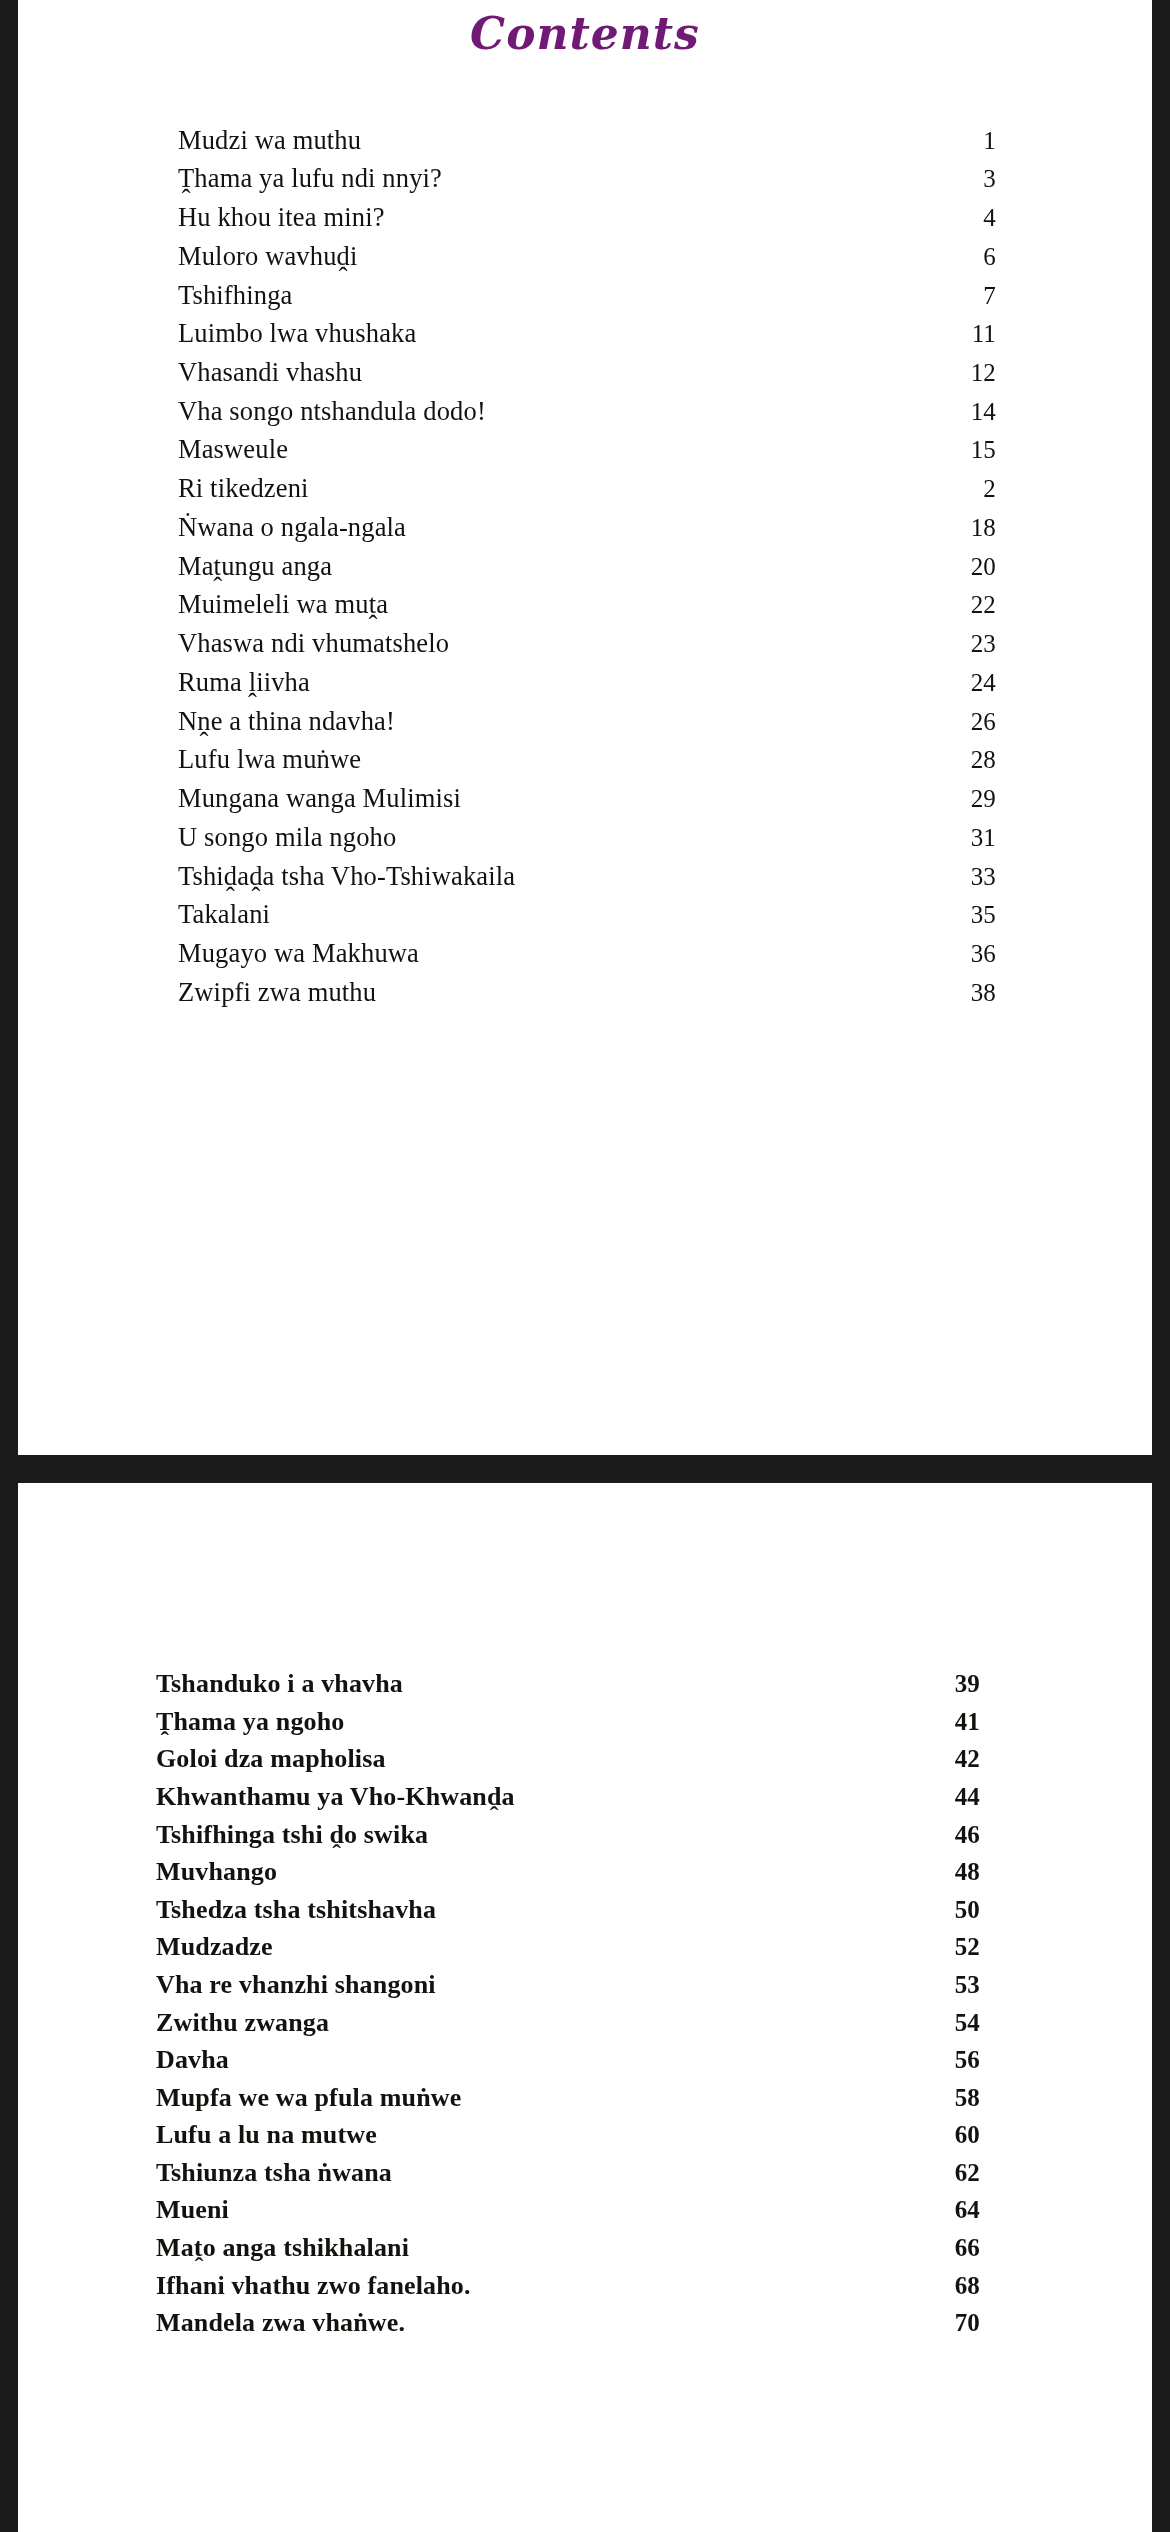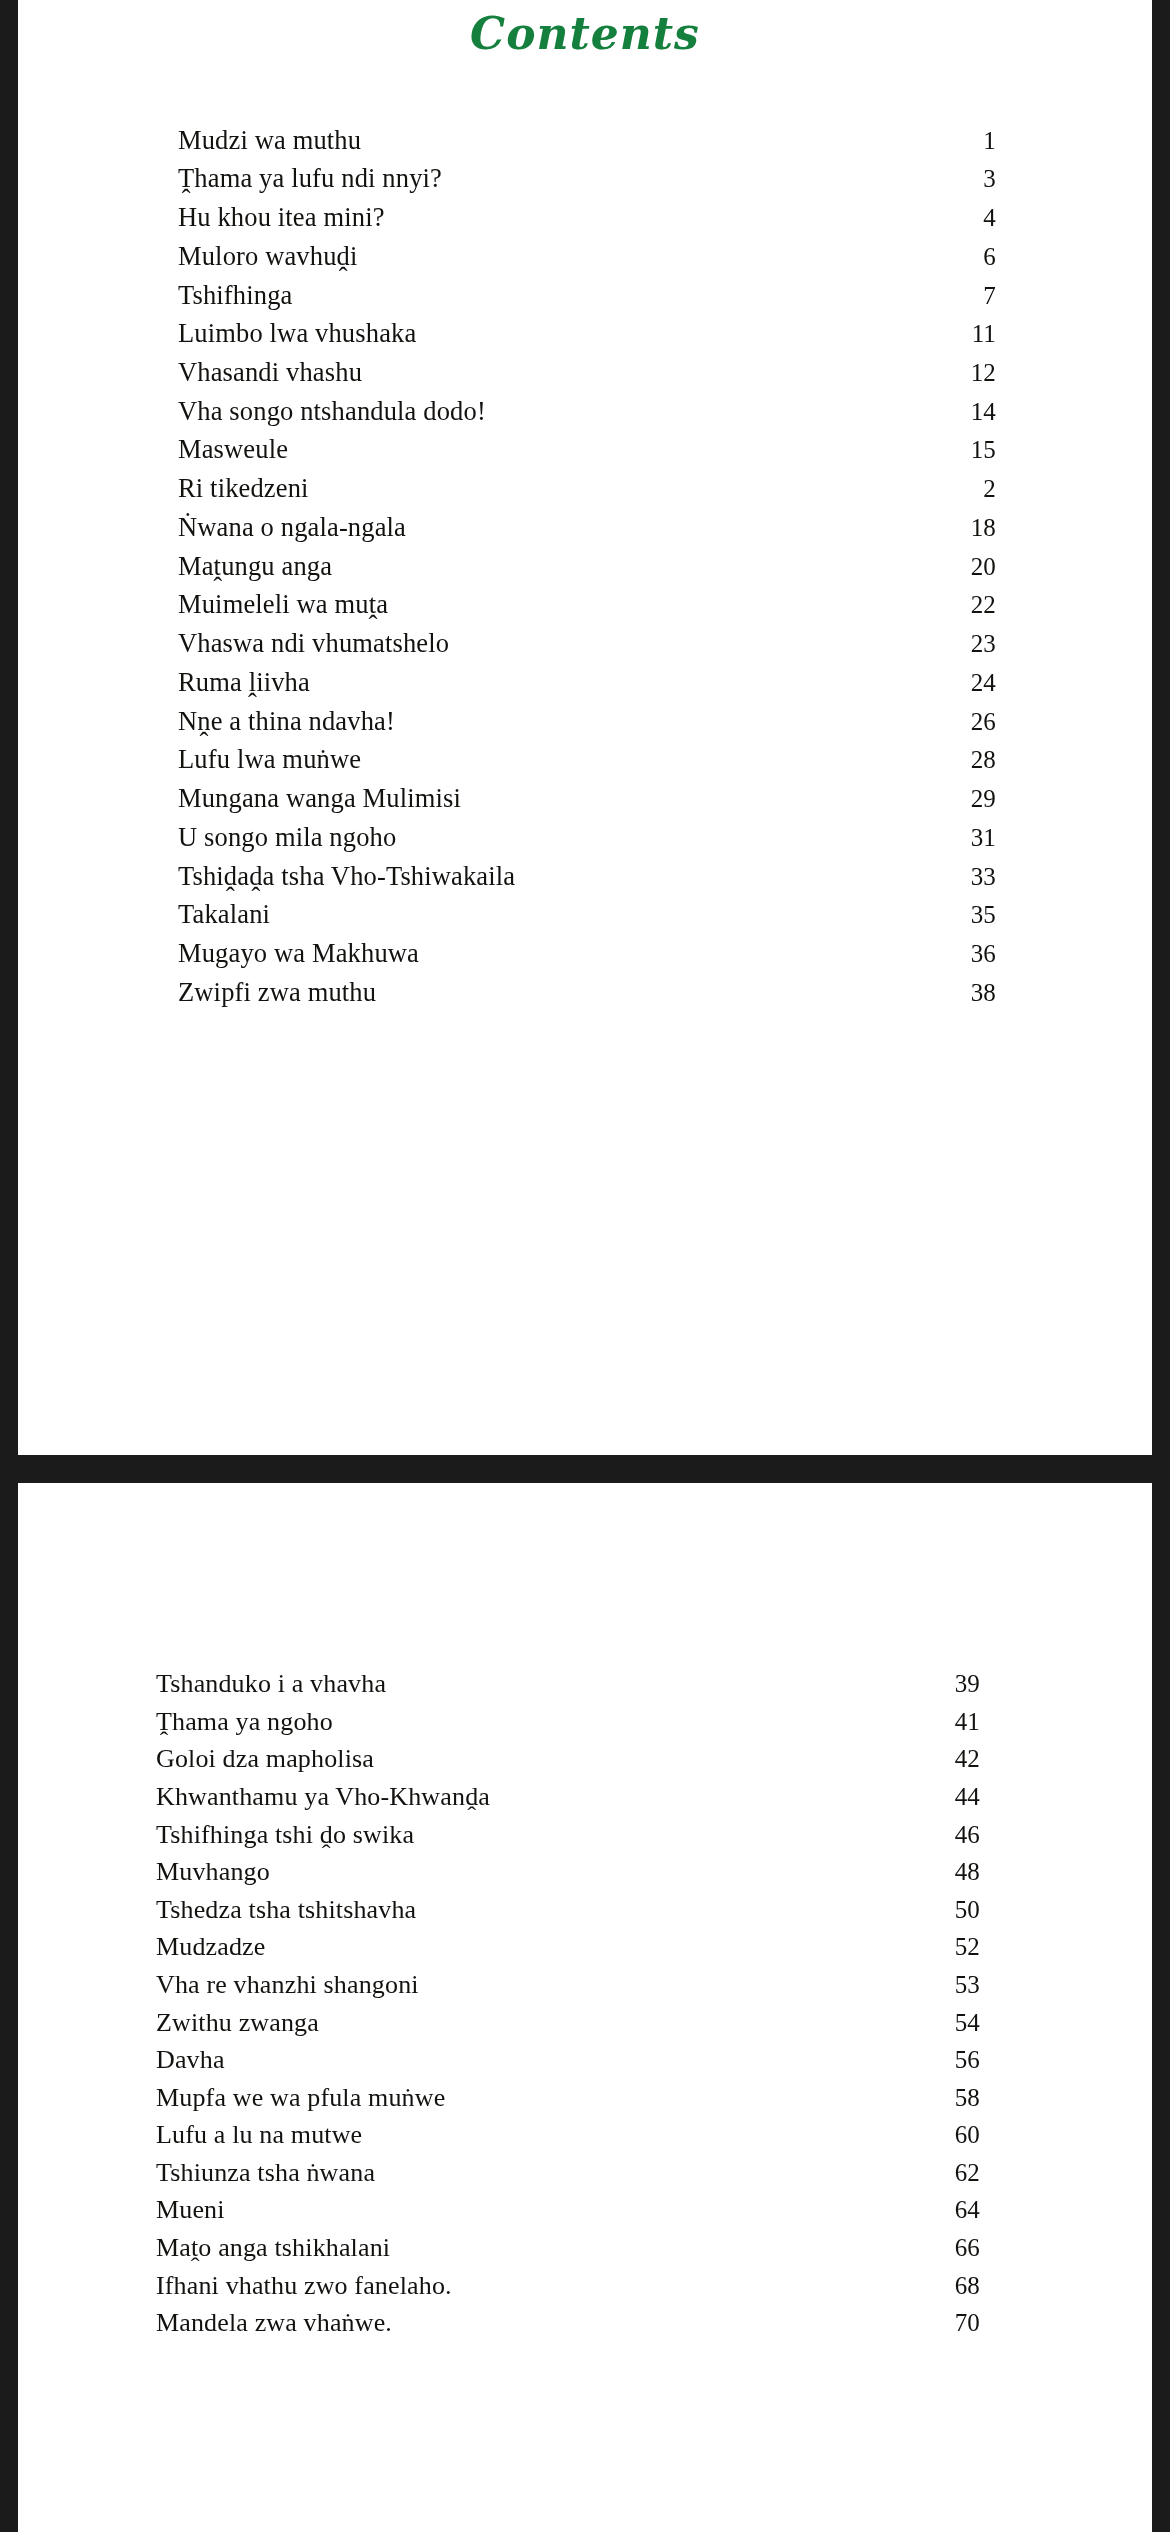--- a/index.html
+++ b/index.html
@@ -48,7 +48,7 @@
     font-weight: 700;
     font-size: 44px;
     letter-spacing: 1px;
-    color: #15803d;
+    color: #701a75;
     margin: 0;
     padding-top: 8px;
     padding-bottom: 0;

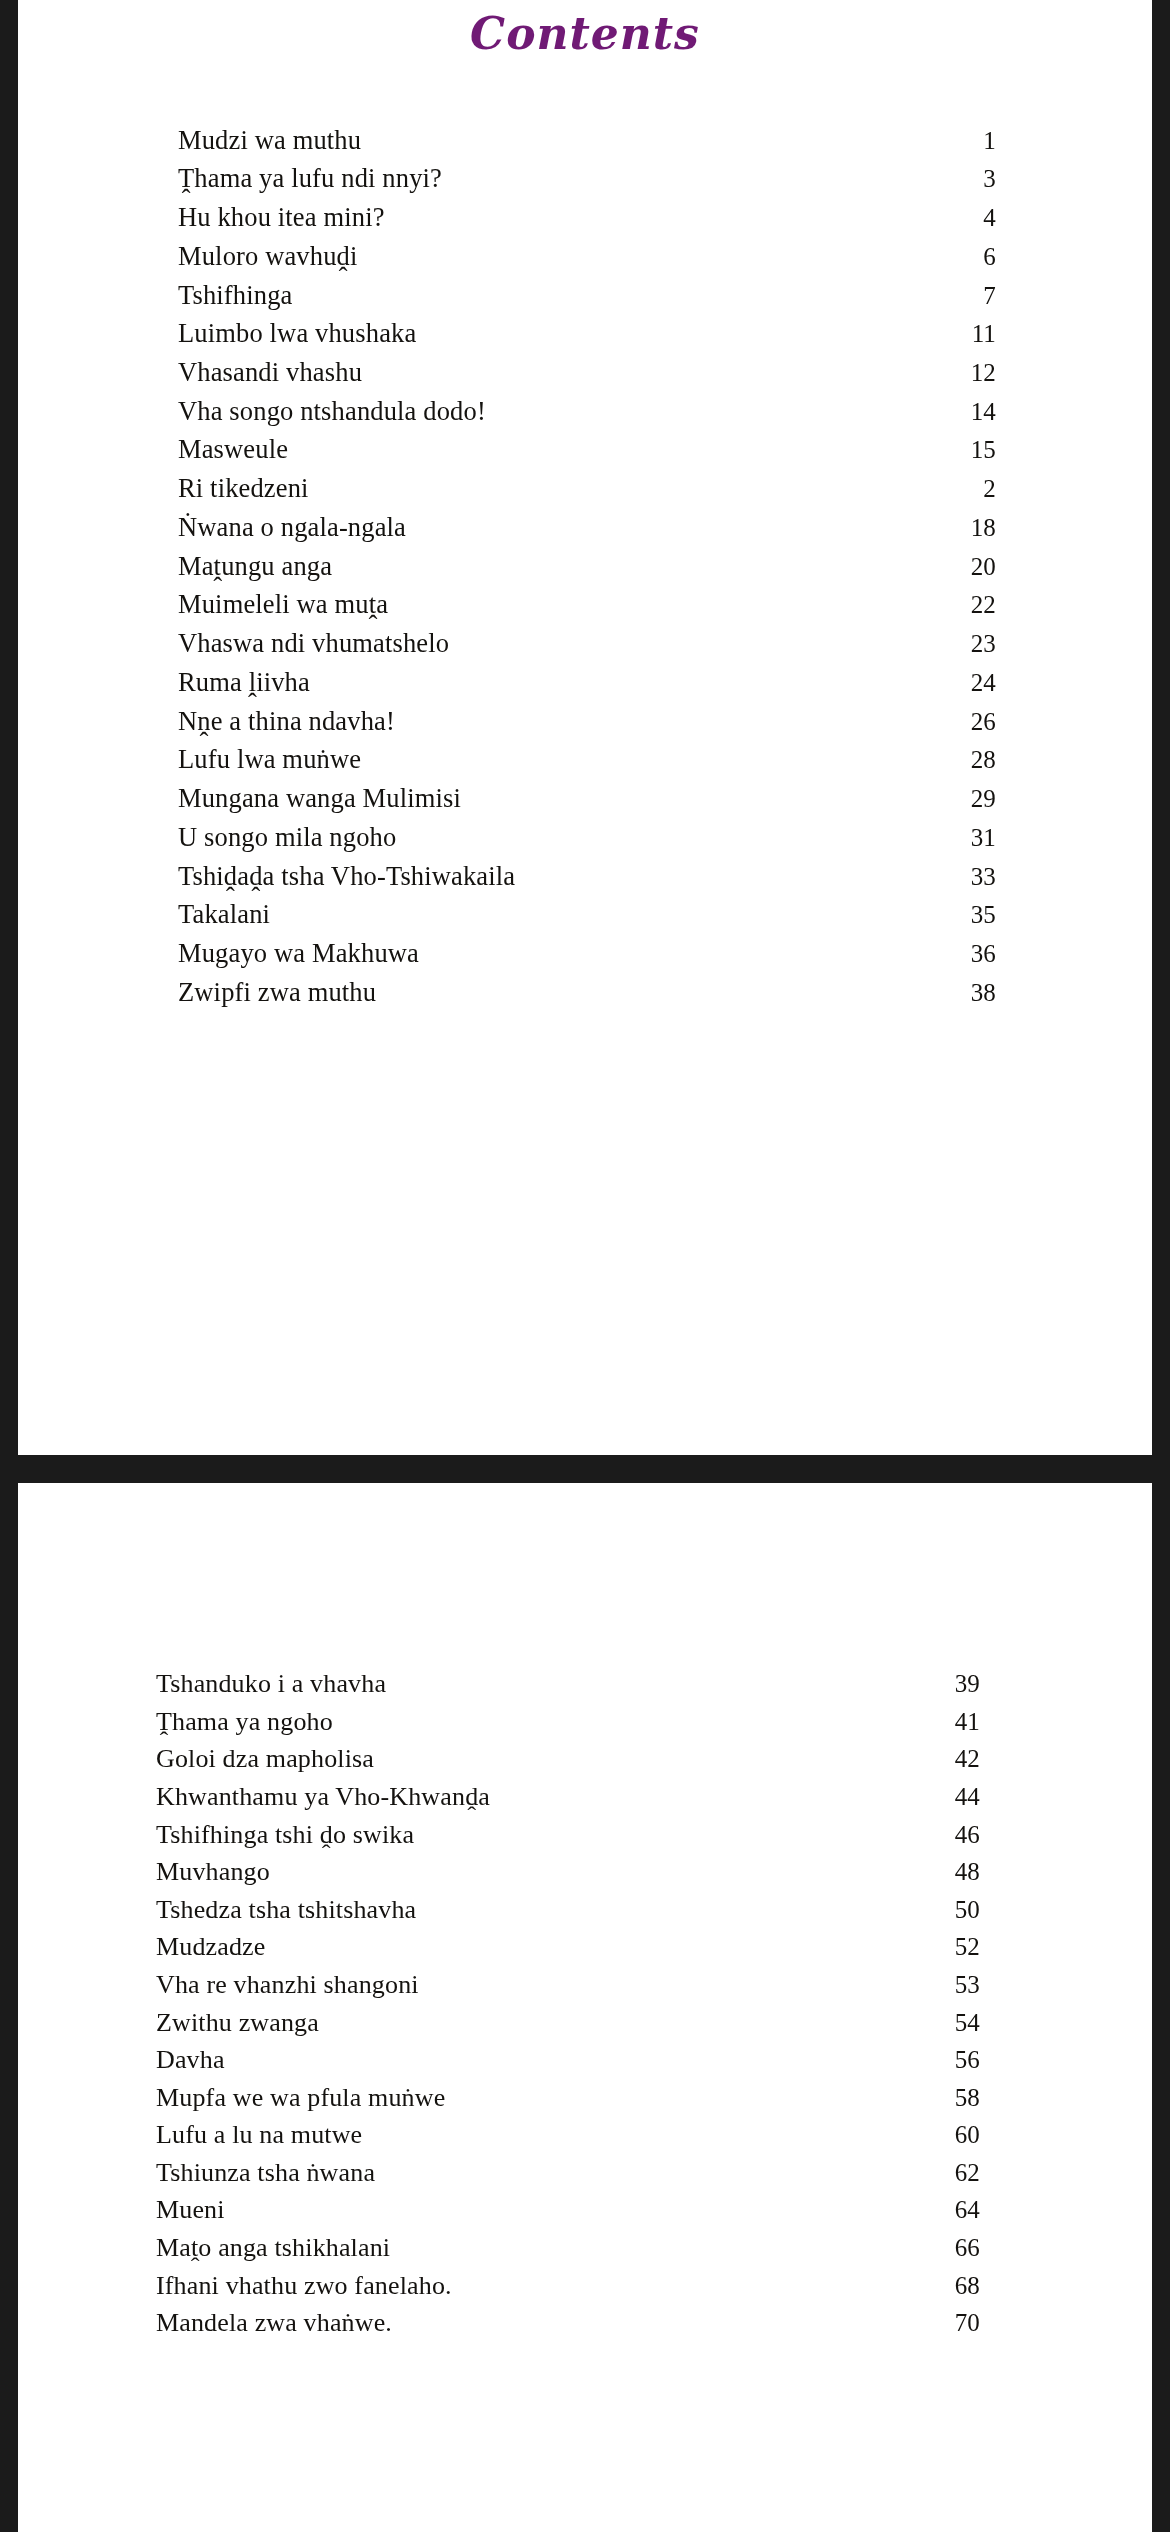--- a/index.html
+++ b/index.html
@@ -40,6 +40,7 @@
   .page-two {
     height: 1049px;
     overflow: hidden;
+    font-weight: bold;
   }
   .contents-title {
     text-align: center;

